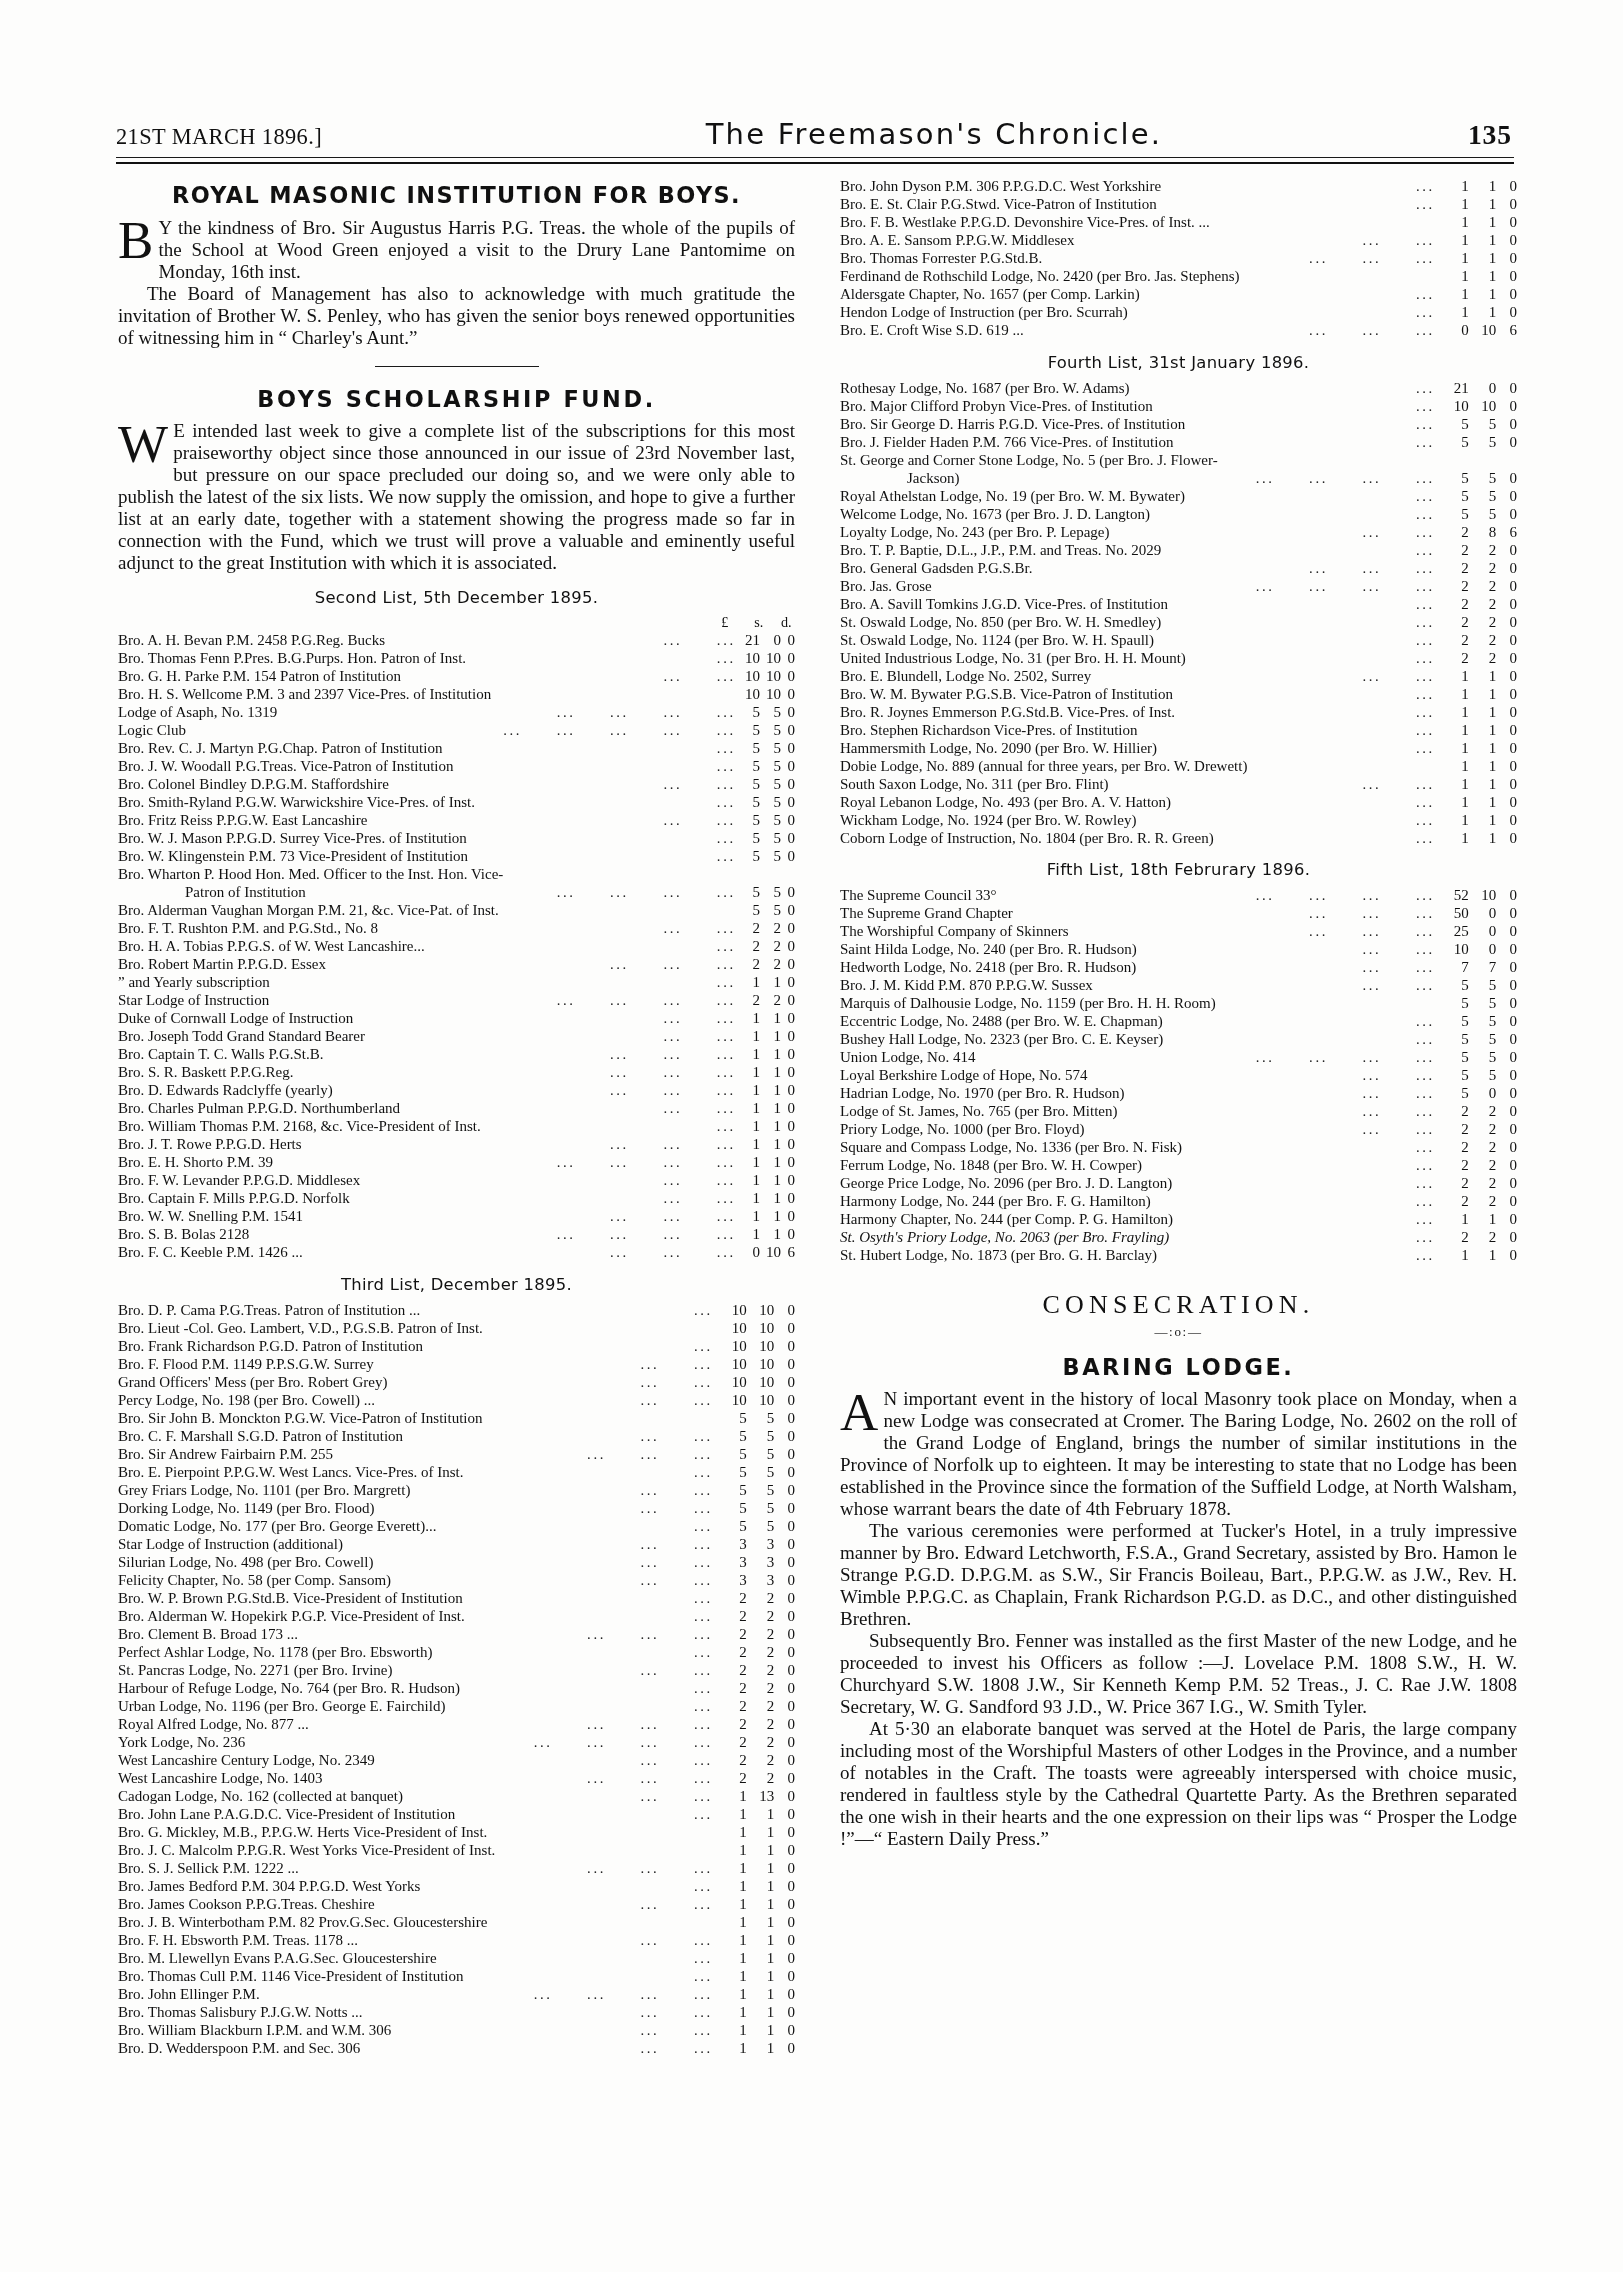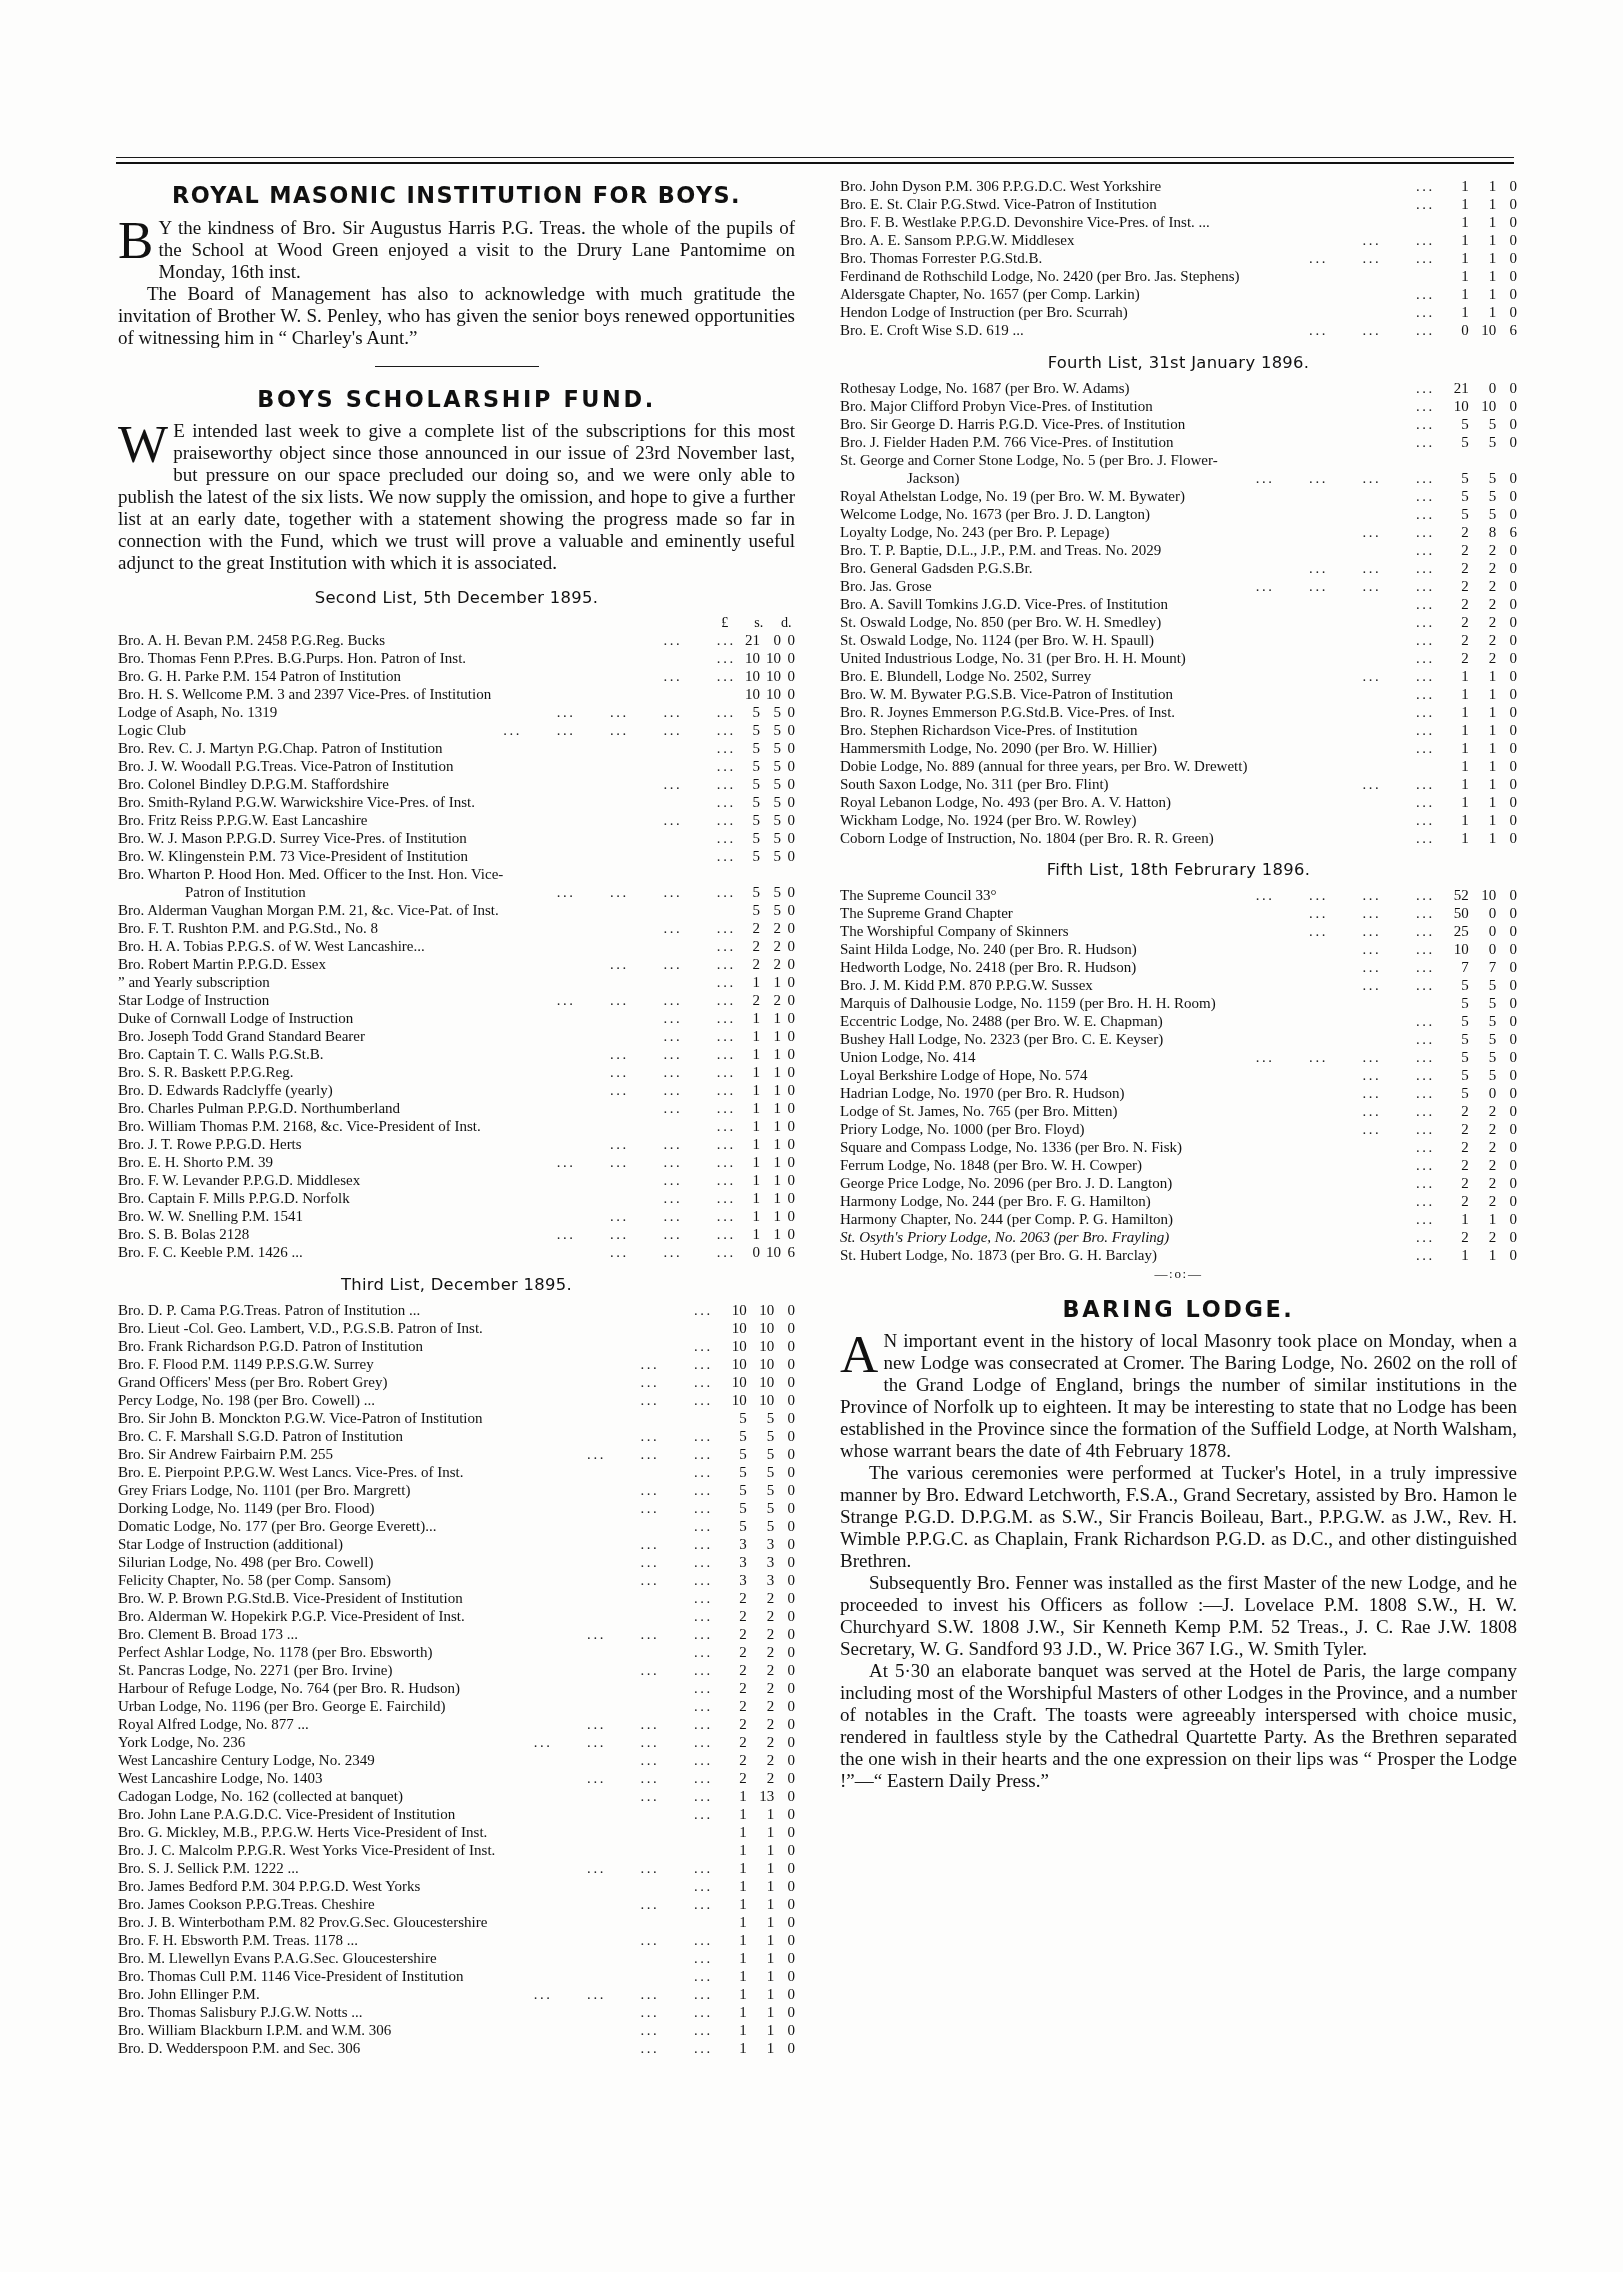--- a/index.html
+++ b/index.html
@@ -175,6 +175,11 @@
 
 <div class="page">
 
+  <div class="masthead">
+    <div class="masthead-date">21ST MARCH 1896.]</div>
+    <div class="masthead-title">The Freemason's Chronicle.</div>
+    <div class="masthead-page">135</div>
+  </div>
   <div class="rule"></div>
 
   <div class="col col-left">

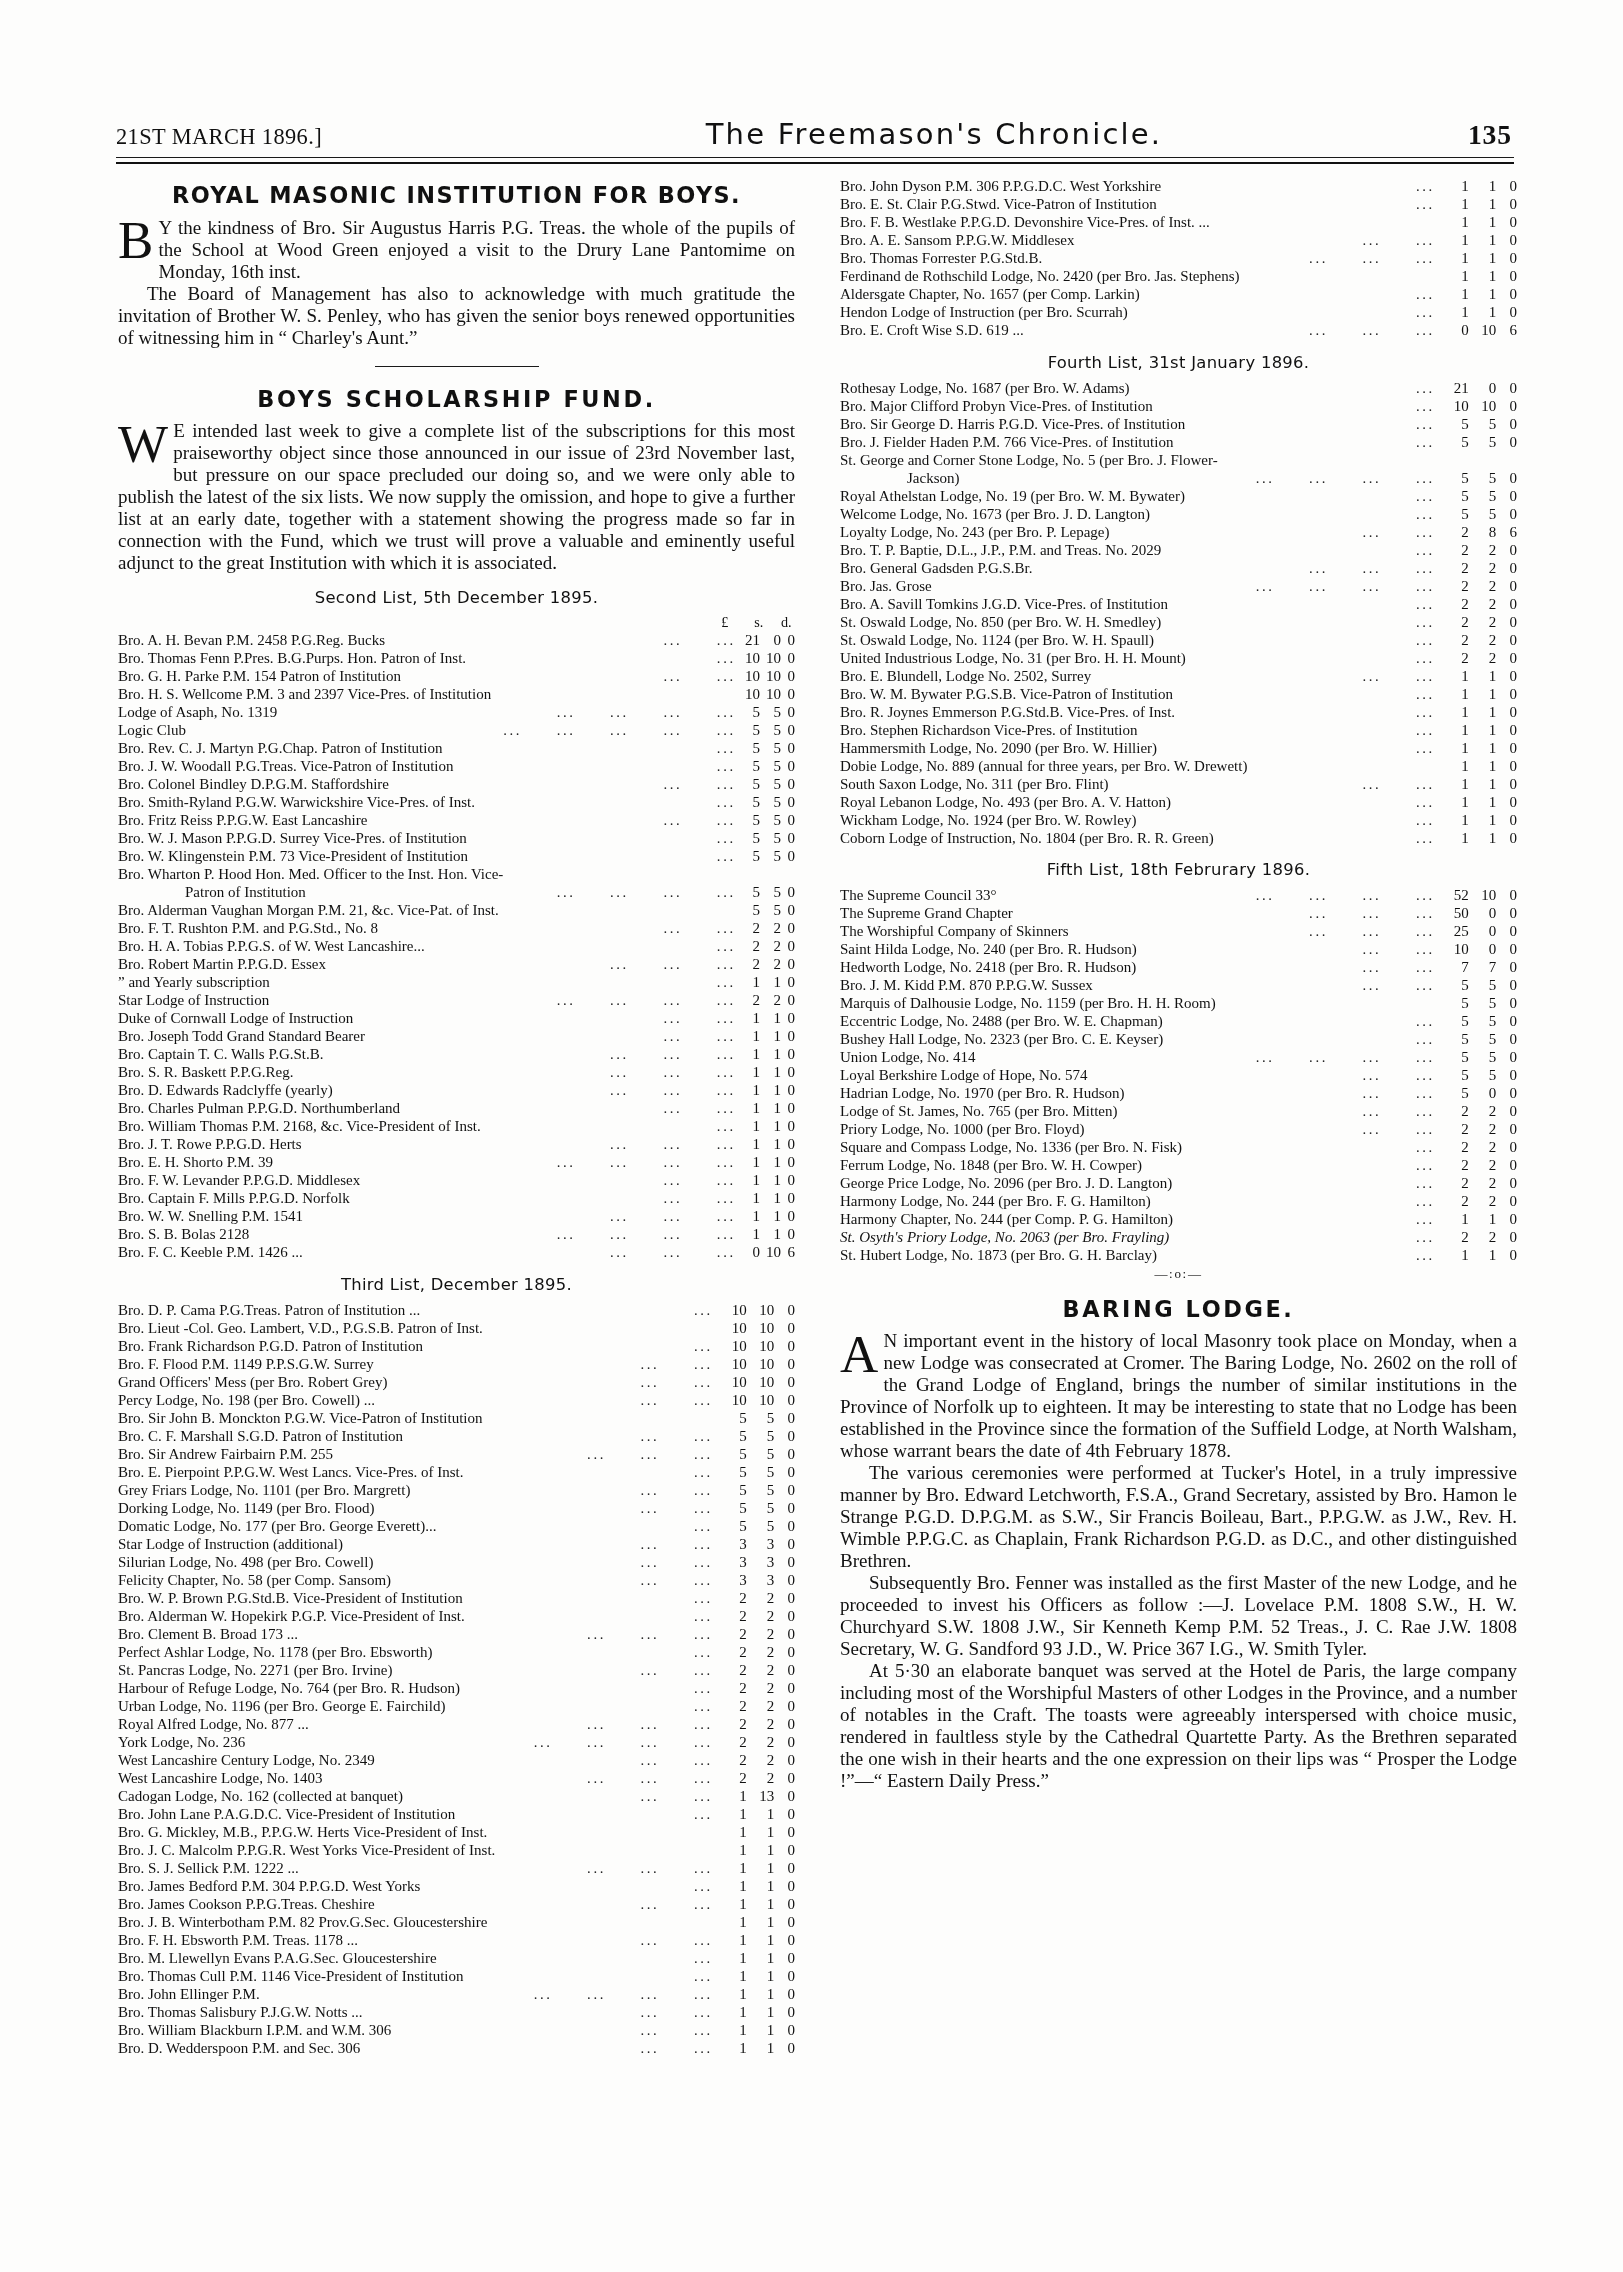--- a/index.html
+++ b/index.html
@@ -1173,6 +1173,7 @@
         </tbody>
     </table>
 
+    <h2 class="serif-head">CONSECRATION.</h2>
     <div class="orn">—:o:—</div>
     <h2 class="sec-head wide">BARING LODGE.</h2>
 

